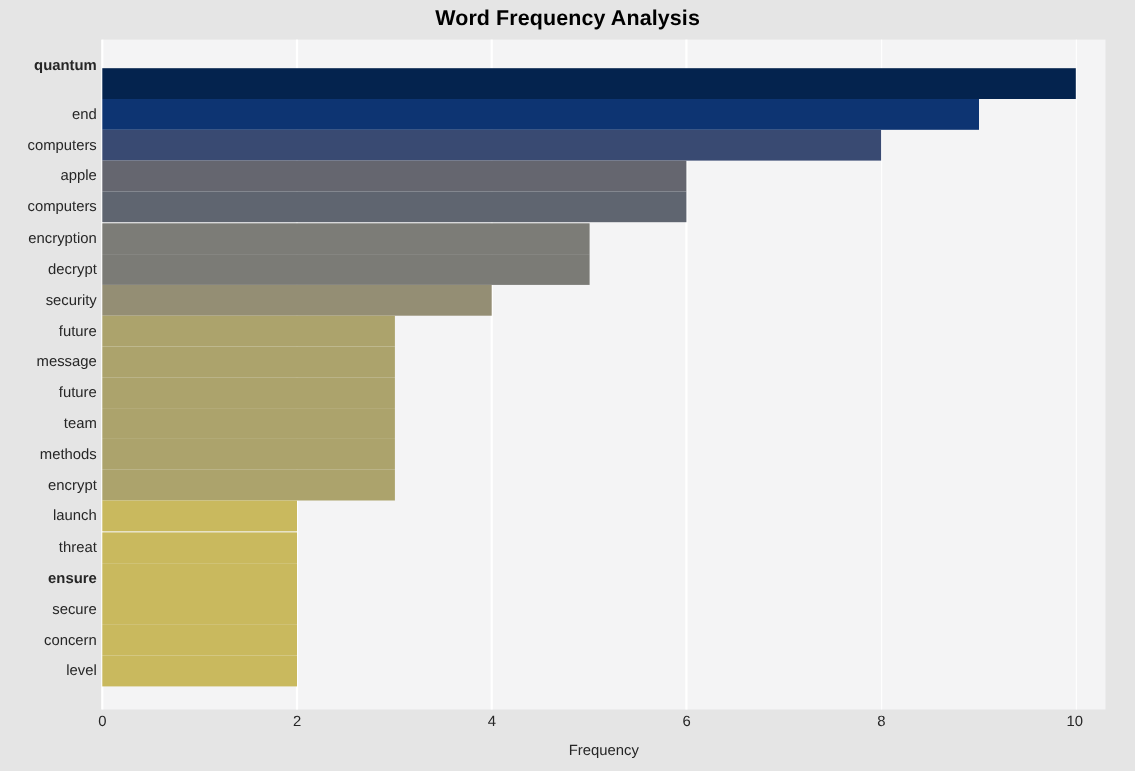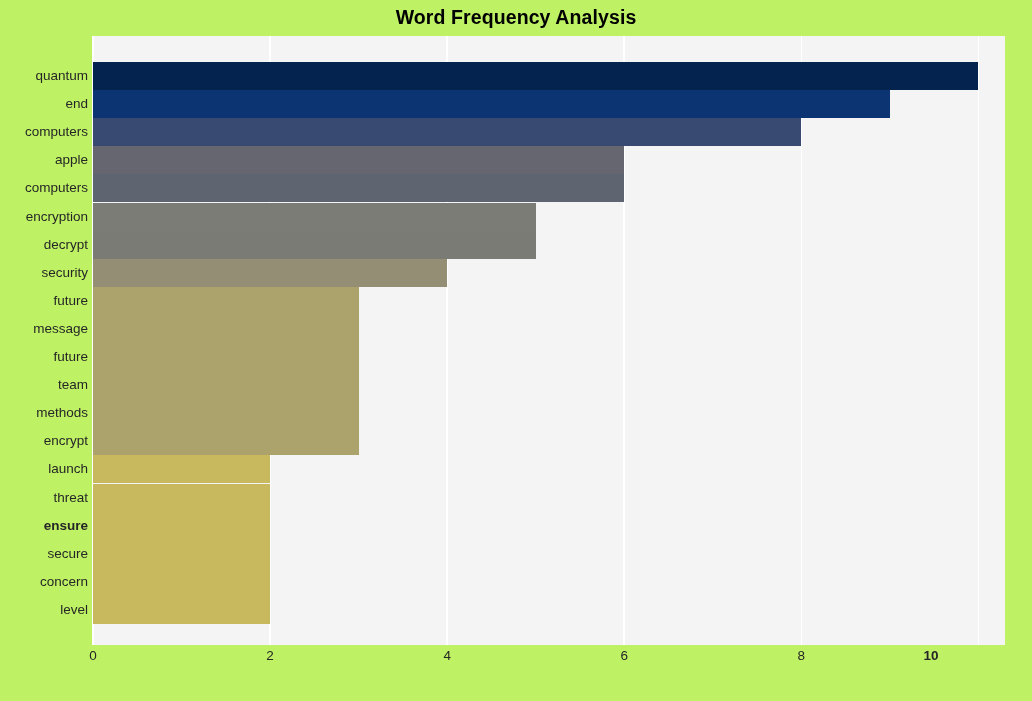--- a/index.html
+++ b/index.html
@@ -18,7 +18,7 @@
     position: relative;
     width: 1032px;
     height: 701px;
-    background: #bef264;
+    background: #e5e5e5;
   }
 
   

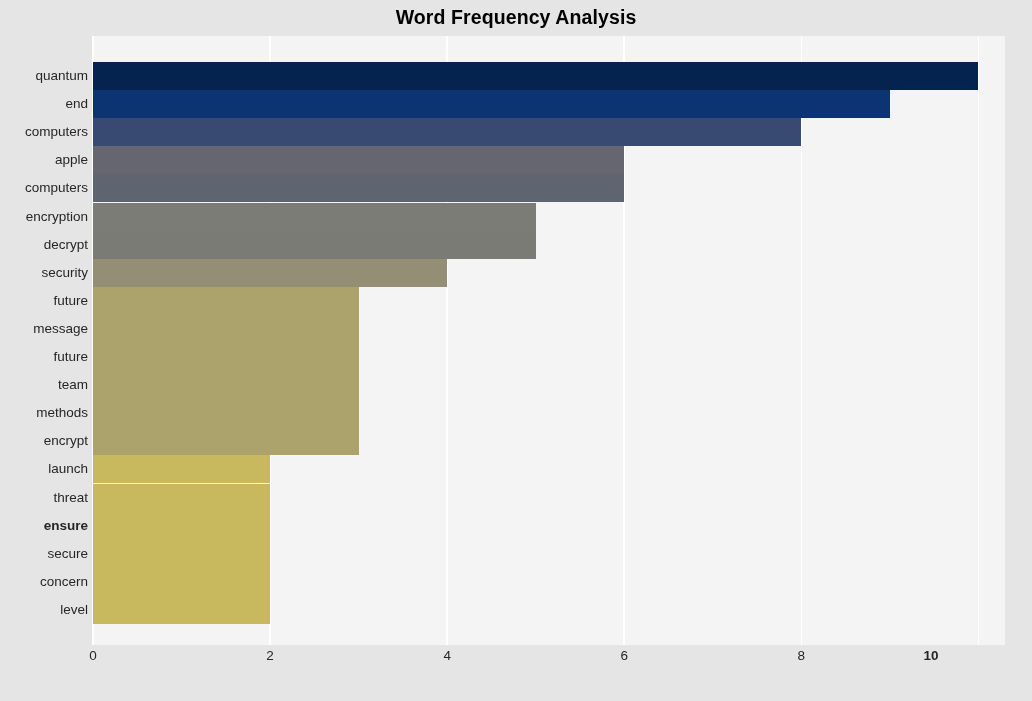--- a/index.html
+++ b/index.html
@@ -154,7 +154,7 @@
   </div>
 
   <div id="ylabels-layer">
-      <div class="ylabel" style="top: 33px;">quantum</div>
+      <div class="ylabel" style="top: 17px; font-weight: bold;">quantum</div>
       <div class="ylabel" style="top: 61.1053px;">end</div>
       <div class="ylabel" style="top: 89.2105px;">computers</div>
       <div class="ylabel" style="top: 117.316px;">apple</div>

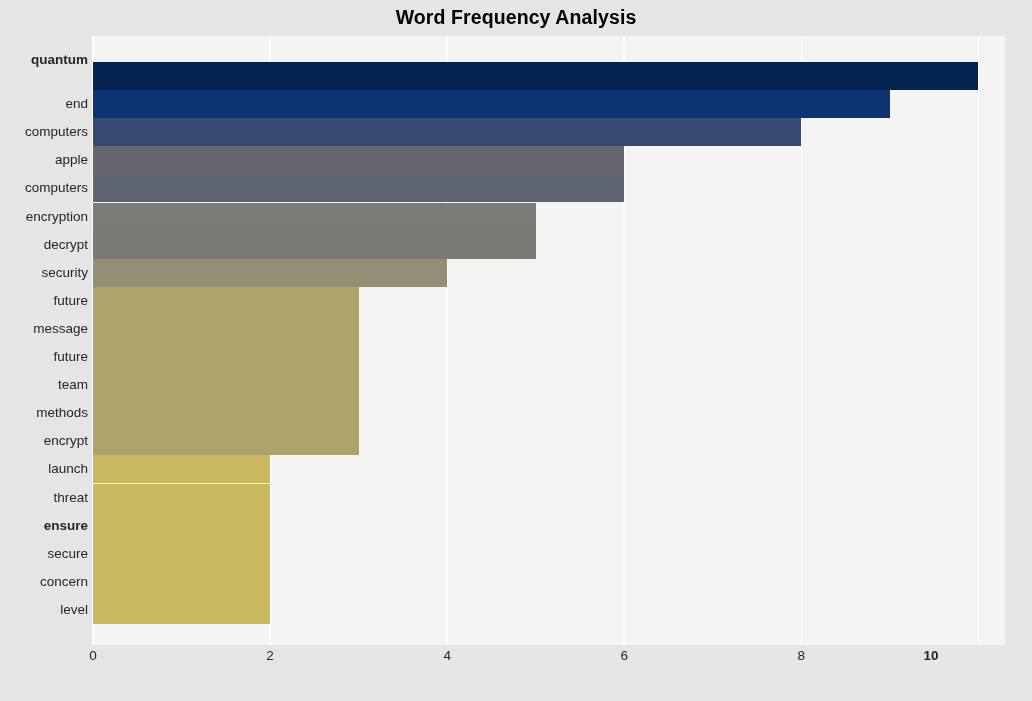--- a/index.html
+++ b/index.html
@@ -182,7 +182,7 @@
       <div class="xtick" style="left: 447.175px;">4</div>
       <div class="xtick" style="left: 624.262px;">6</div>
       <div class="xtick" style="left: 801.35px;">8</div>
-      <div class="xtick" style="left: 931px; font-weight: bold;">10</div>
+      <div class="xtick" style="left: 977px;">10</div>
     </div>
 
 

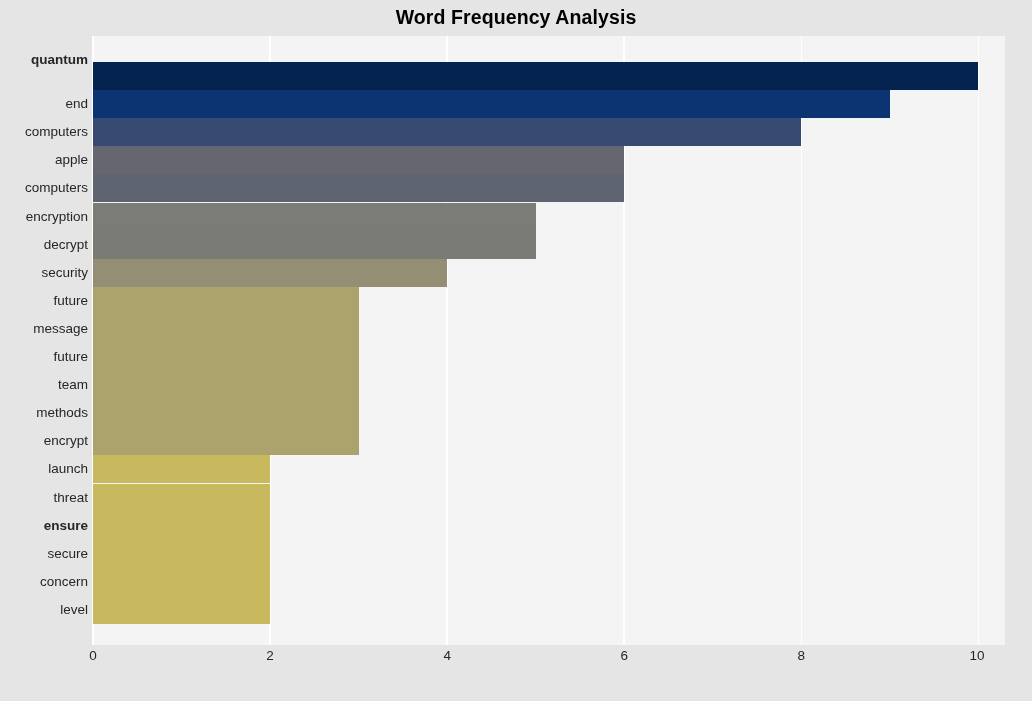--- a/index.html
+++ b/index.html
@@ -185,6 +185,7 @@
       <div class="xtick" style="left: 977px;">10</div>
     </div>
 
+  <div id="xaxis-title">Frequency</div>
 
 </div>
 

